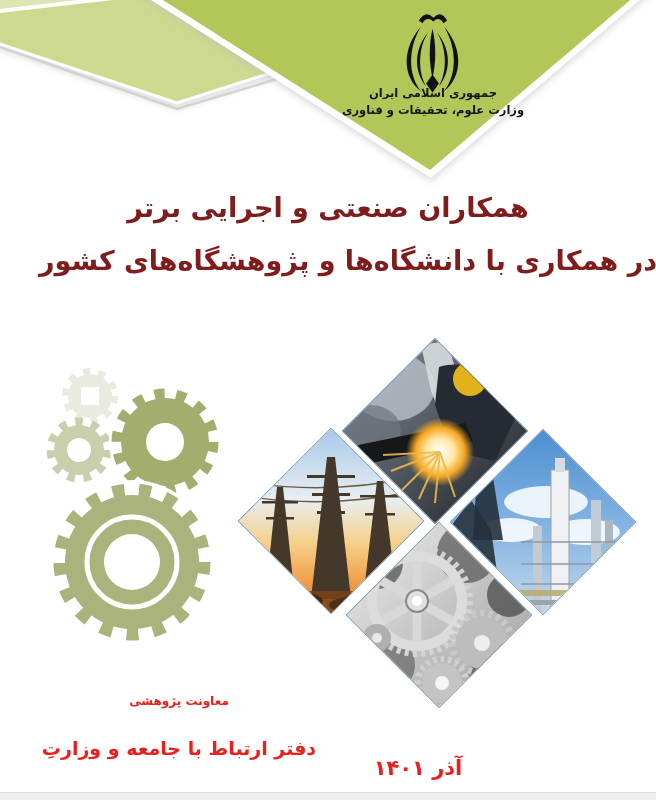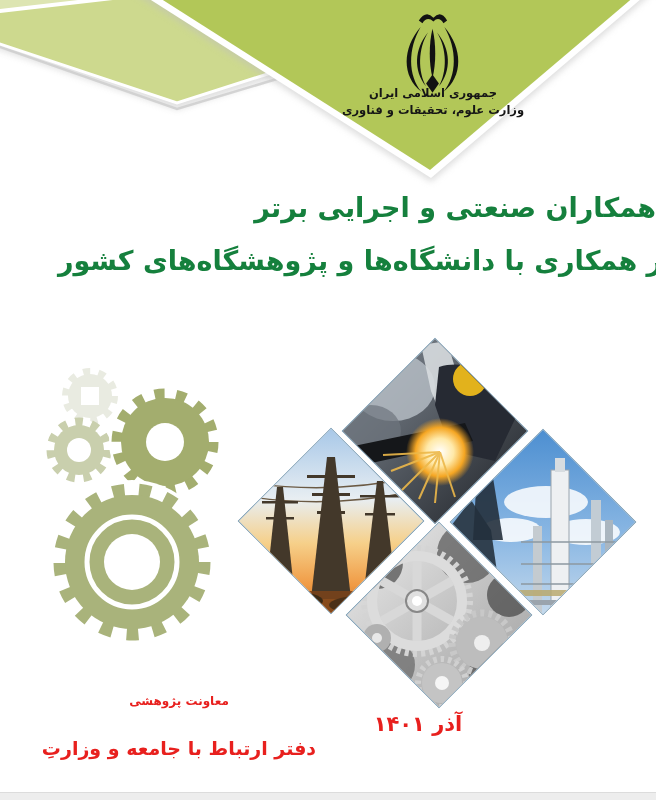--- a/index.html
+++ b/index.html
@@ -14,7 +14,7 @@
   .gov-line1{left:323px;top:86px;width:220px;font-size:11.5px;}
   .gov-line2{left:303px;top:103px;width:260px;font-size:11.5px;}
   
-  .title-line{position:absolute;left:0;width:656px;text-align:right;color:#15803d;
+  .title-line{position:absolute;left:0;width:656px;text-align:center;color:#7f1d1d;
     font-weight:700;direction:rtl;letter-spacing:0;}
   .title-line1{top:192px;font-size:27px;}
   .title-line2{top:245px;font-size:27px;margin-left:20px;}

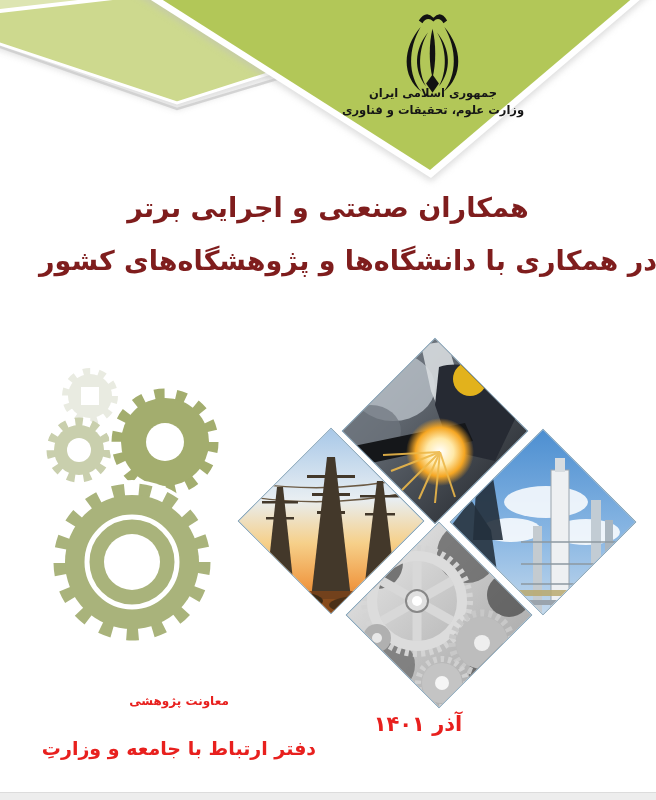--- a/index.html
+++ b/index.html
@@ -30,7 +30,7 @@
   .footer-text{position:absolute;text-align:center;color:#e8201e;font-weight:700;direction:rtl;}
   .dept1{left:59px;top:694px;width:240px;font-size:12px;}
   .dept2{left:29px;top:737px;width:300px;font-size:19px;}
-  .date{left:348px;top:712px;width:140px;font-size:21px;}
+  .date{left:348px;top:756px;width:140px;font-size:21px;}
   .bottom-strip{position:absolute;left:0;bottom:0;width:656px;height:7px;
     background:#ededed;border-top:1px solid #dcdcdc;}
 </style>

